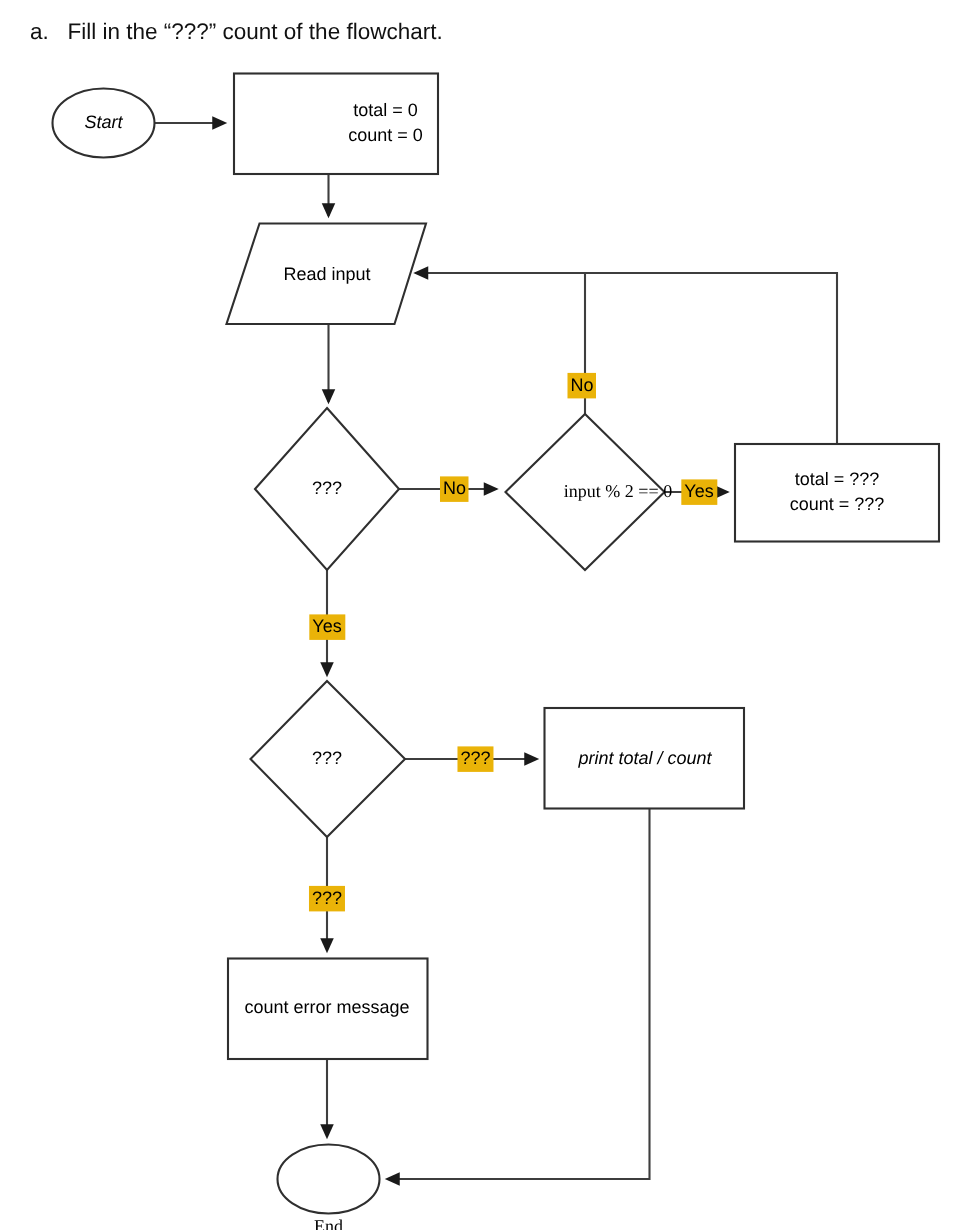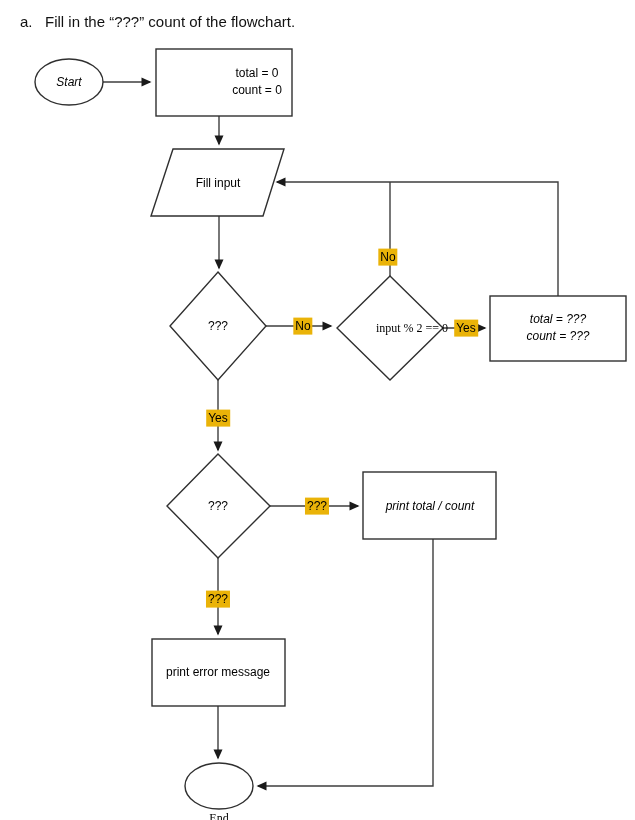--- a/index.html
+++ b/index.html
@@ -102,7 +102,7 @@
   <div class="node-label" style="left:69px; top:82px;font-style:italic;">Start</div>
   <div class="node-label" style="left:225px; top:82px;margin-left:32px;">total = 0
 count = 0</div>
-  <div class="node-label" style="left:218px; top:183px;">Fill input</div>
+  <div class="node-label" style="left:218px; top:183px;">Read input</div>
   <div class="node-label" style="left:218px; top:326px;">???</div>
   <div class="node-label" style="left:412px; top:328px;font-family:Liberation Serif, serif;">input % 2 == 0</div>
   <div class="node-label" style="left:558px; top:328px;font-style:italic;">total = ???

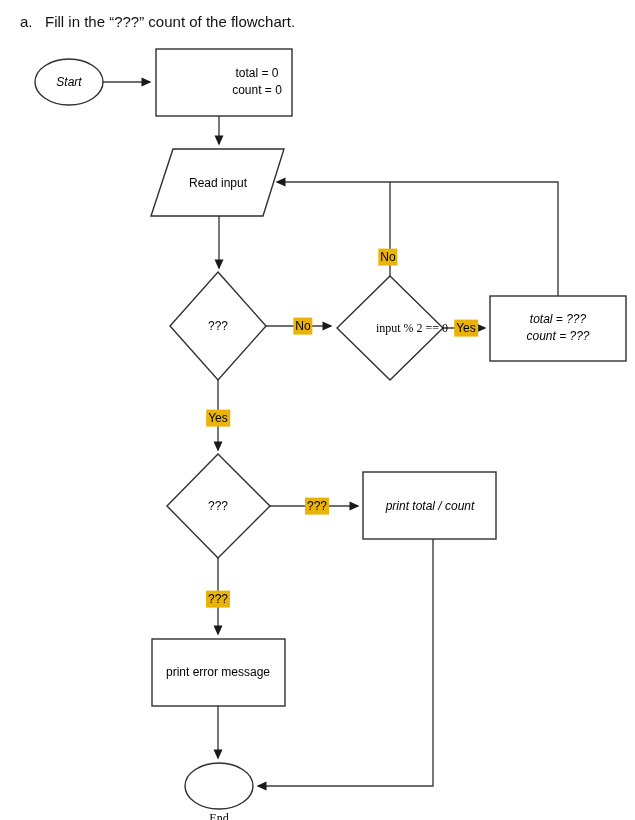--- a/index.html
+++ b/index.html
@@ -105,7 +105,7 @@
   <div class="node-label" style="left:218px; top:183px;">Read input</div>
   <div class="node-label" style="left:218px; top:326px;">???</div>
   <div class="node-label" style="left:412px; top:328px;font-family:Liberation Serif, serif;">input % 2 == 0</div>
-  <div class="node-label" style="left:558px; top:328px;font-style:italic;">total = ???
+  <div class="node-label" style="left:558px; top:328px;">total = ???
 count = ???</div>
   <div class="node-label" style="left:218px; top:506px;">???</div>
   <div class="node-label" style="left:430px; top:506px;font-style:italic;">print total / count</div>

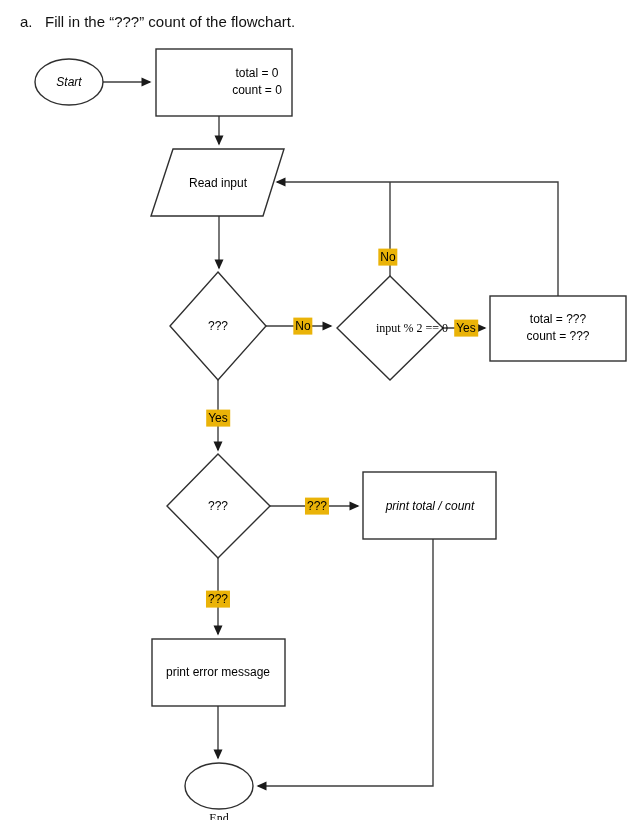--- a/index.html
+++ b/index.html
@@ -109,7 +109,7 @@
 count = ???</div>
   <div class="node-label" style="left:218px; top:506px;">???</div>
   <div class="node-label" style="left:430px; top:506px;font-style:italic;">print total / count</div>
-  <div class="node-label" style="left:218px; top:672px;">print error message</div>
+  <div class="node-label" style="left:218px; top:672px;">count error message</div>
   <div class="node-label" style="left:219px; top:818px;font-family:Liberation Serif, serif;">End</div>
 
   <div class="edge-label" style="left:303px; top:326px;">No</div>

